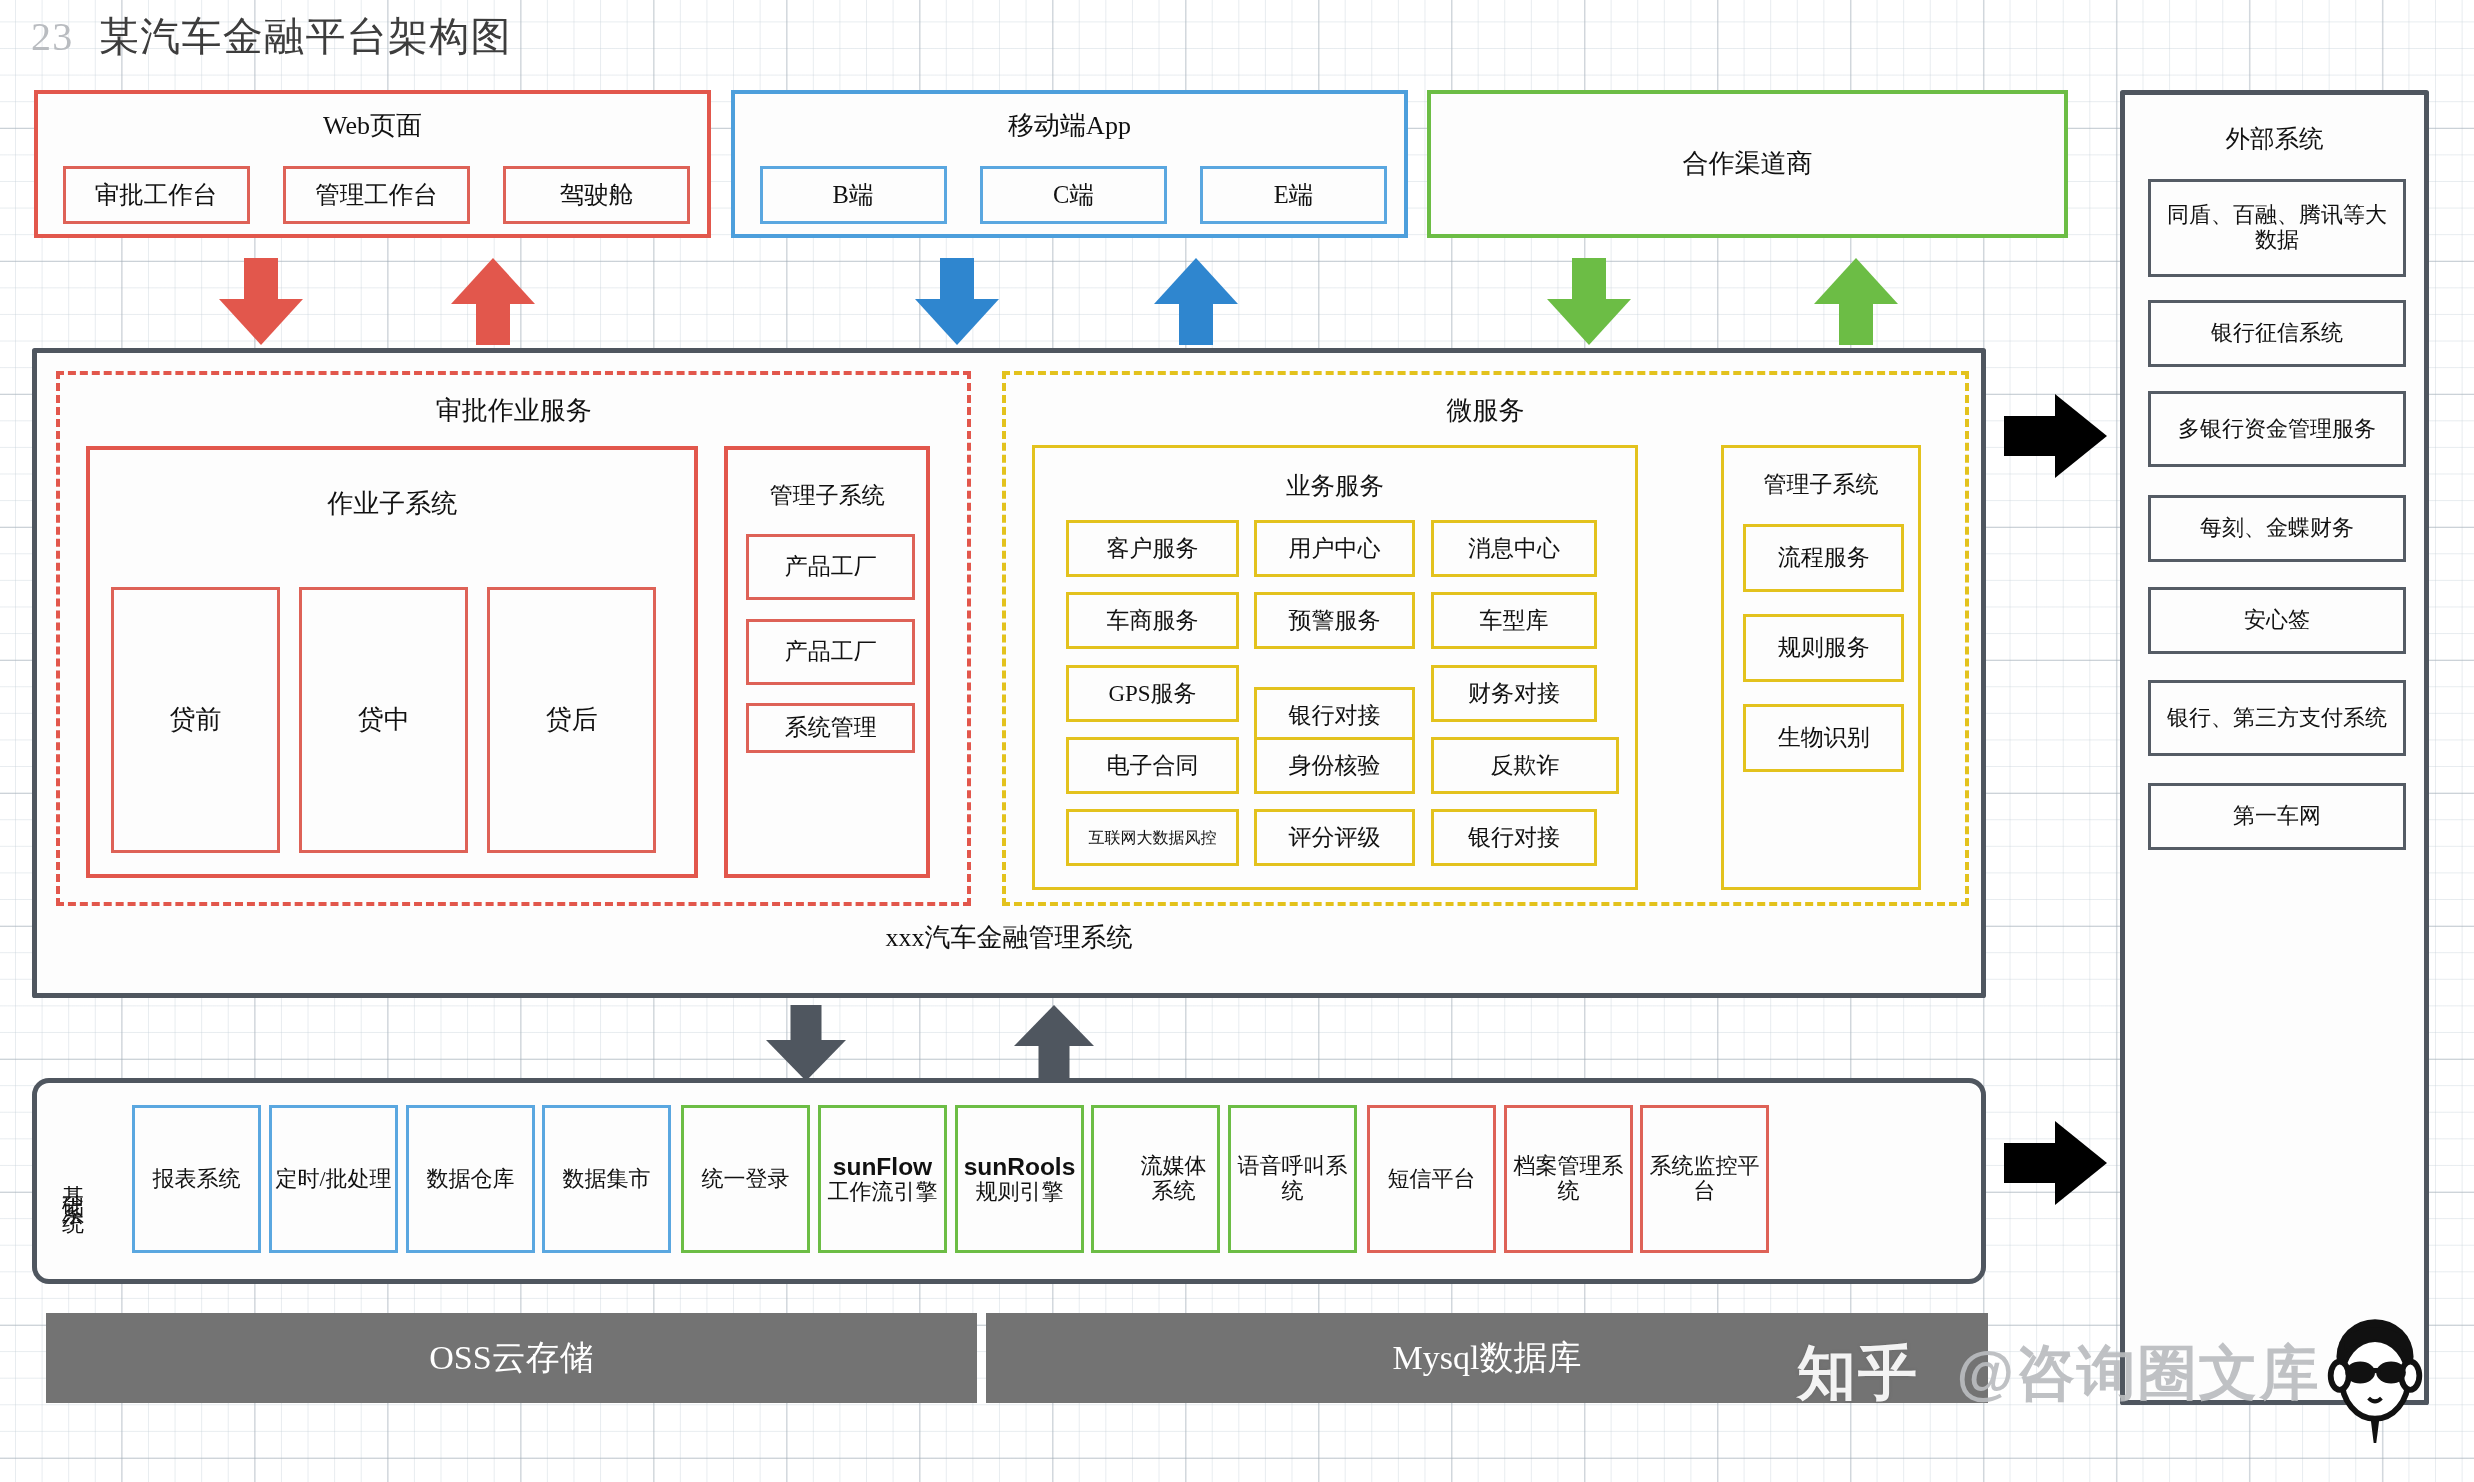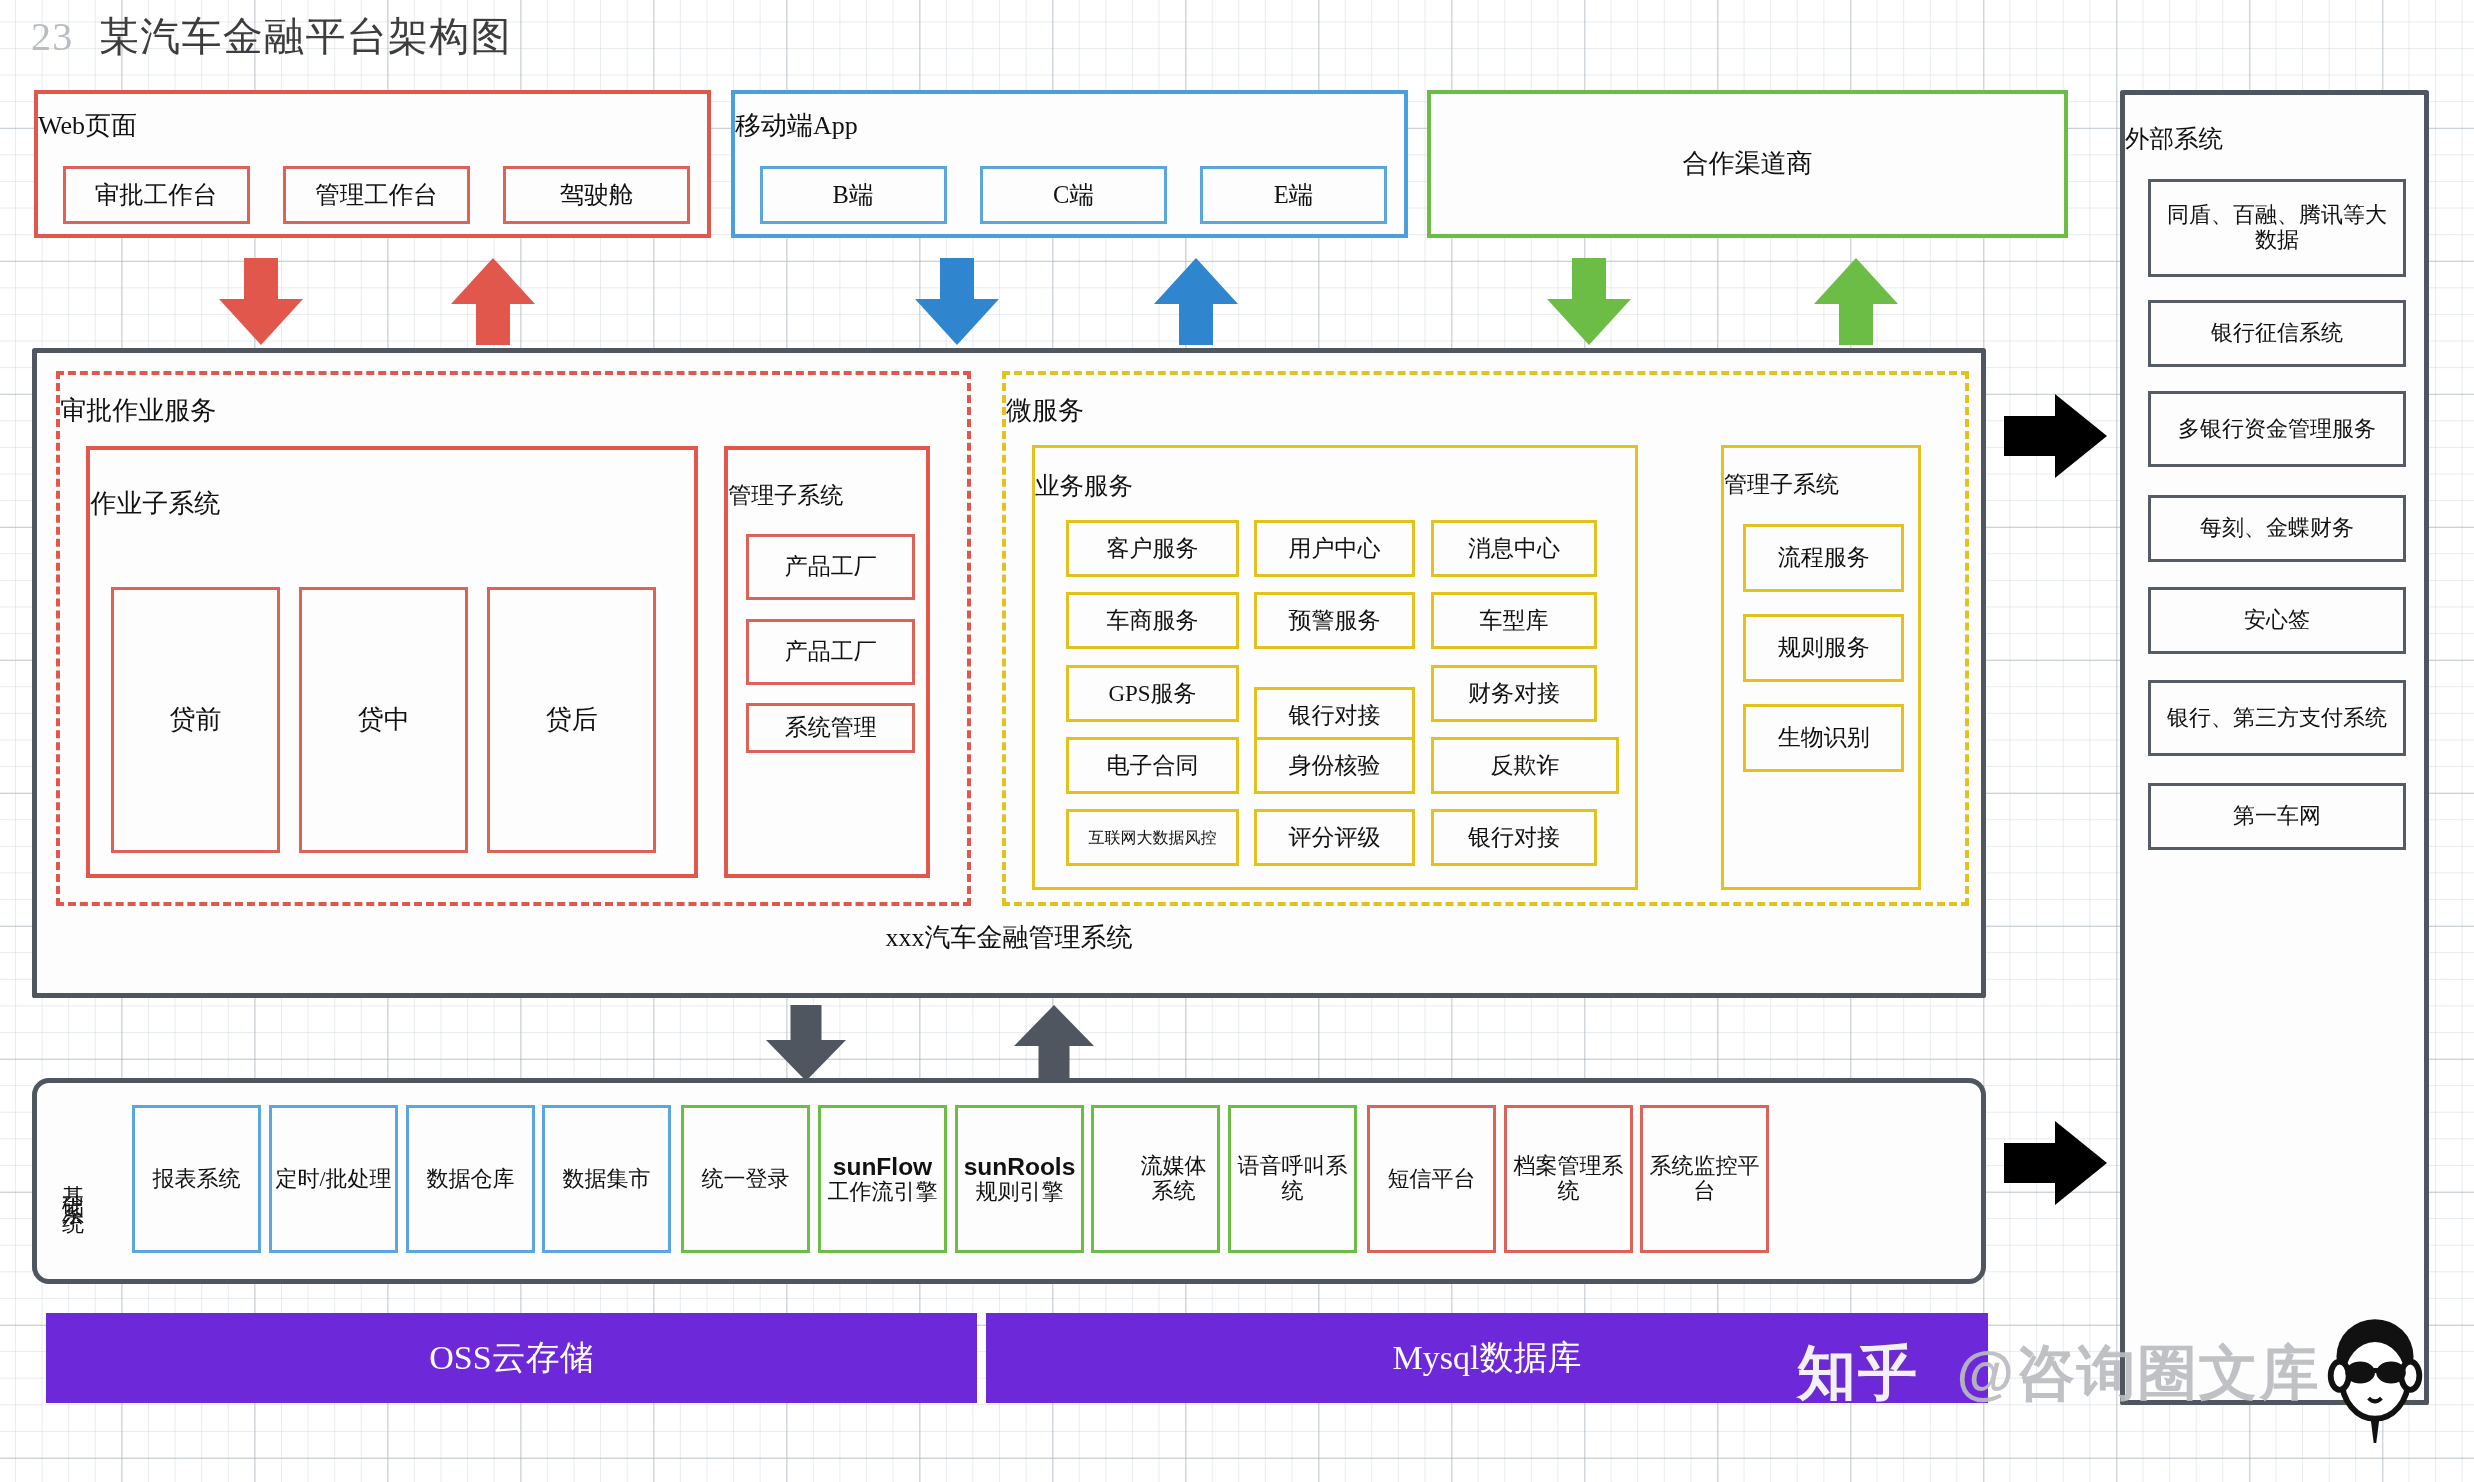--- a/index.html
+++ b/index.html
@@ -43,7 +43,7 @@
     color:#111;line-height:1.12;
   }
   .grpttl{
-    position:absolute;left:0;width:100%;
+    position:absolute;left:0;width:100%;text-align:center;
     font-family:"Liberation Serif","DejaVu Serif",serif;
     color:#111;
   }

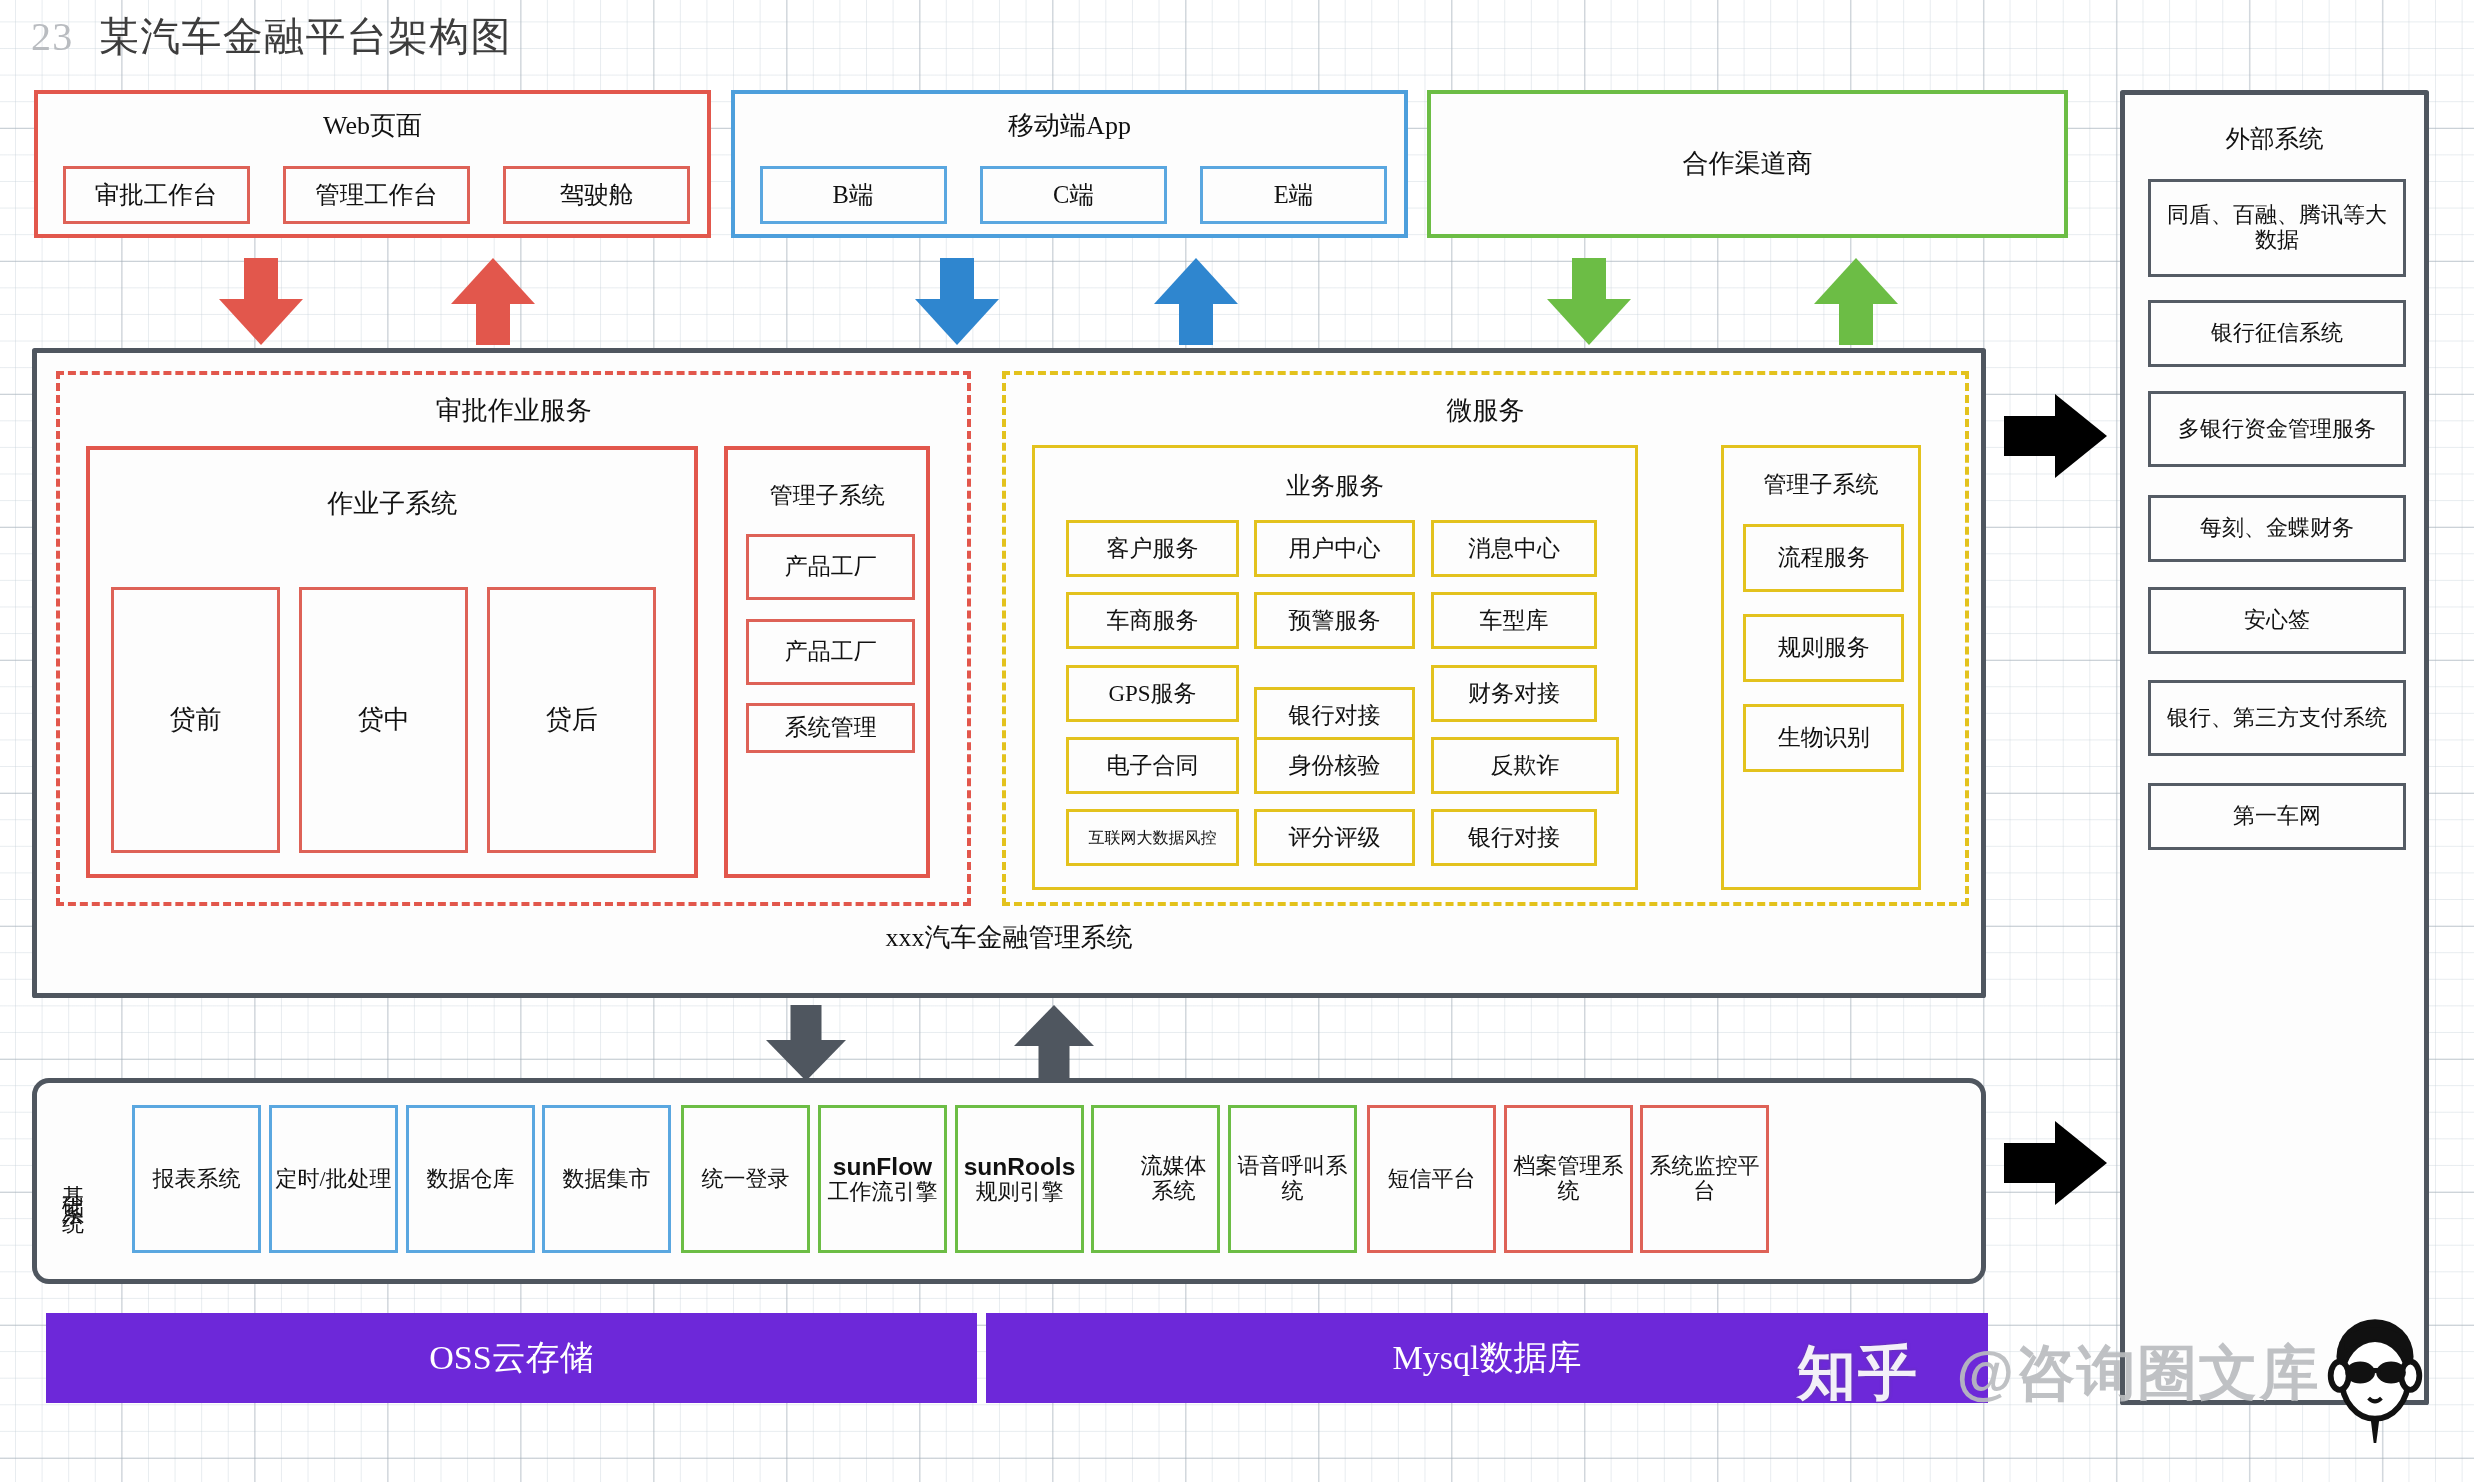--- a/index.html
+++ b/index.html
@@ -65,7 +65,7 @@
 
   
   .storebar{
-    background:#6d28d9;color:#ffffff;display:flex;align-items:center;justify-content:center;
+    background:#737373;color:#ffffff;display:flex;align-items:center;justify-content:center;
     font-size:34px;font-family:"Liberation Serif","DejaVu Serif",serif;
   }
 

